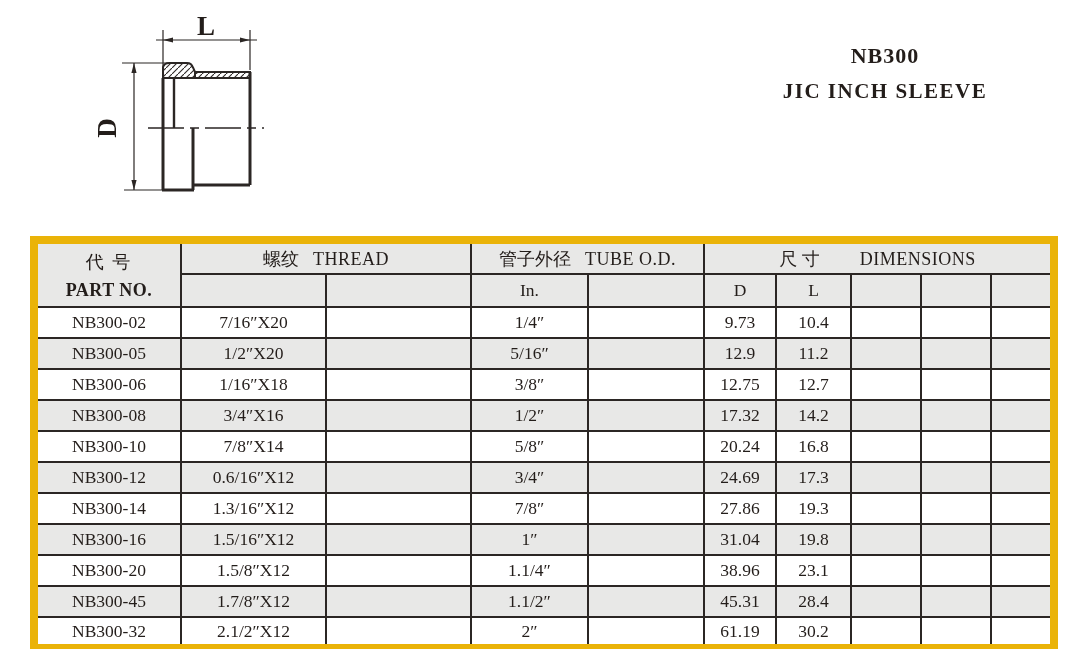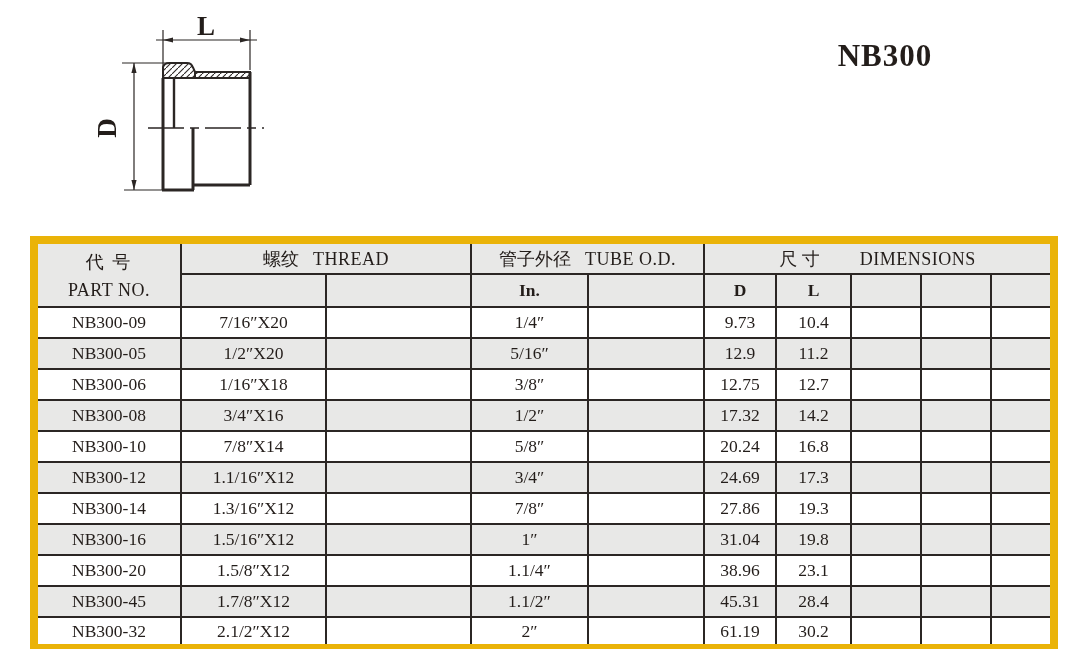--- a/index.html
+++ b/index.html
@@ -34,7 +34,7 @@
     text-align: center;
   }
   .model-title {
-    font-size: 31px;
+    font-size: 22px;
     font-weight: bold;
     letter-spacing: 1px;
     line-height: 32px;

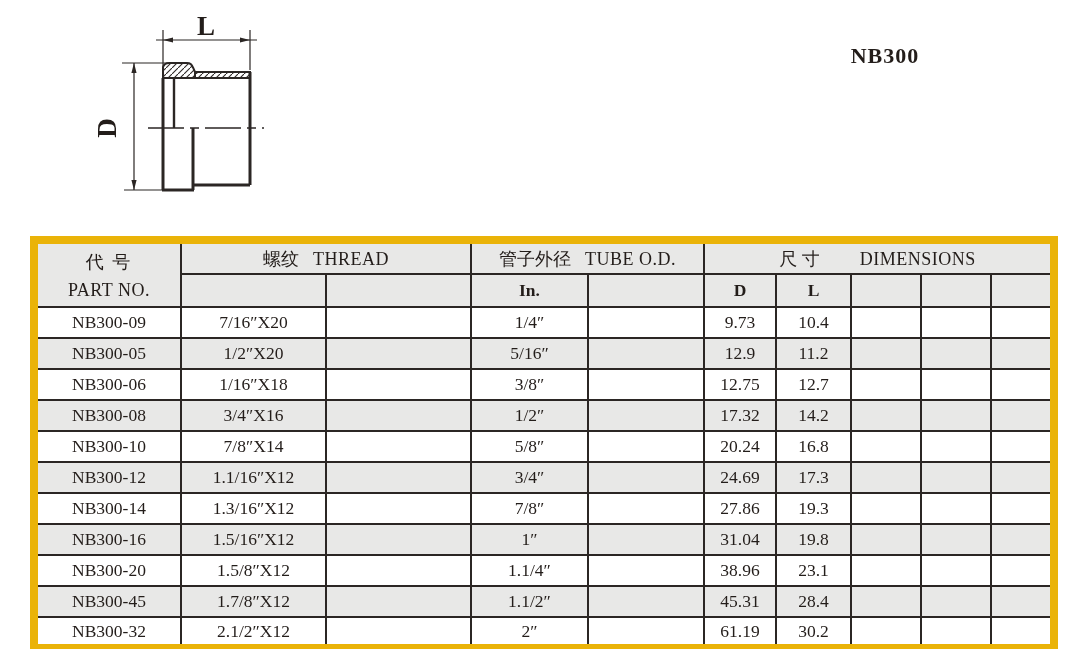--- a/index.html
+++ b/index.html
@@ -132,6 +132,7 @@
 
 <div class="title-block">
   <div class="model-title">NB300</div>
+  <div class="name-en">JIC INCH SLEEVE</div>
 </div>
 
 <table class="spec">

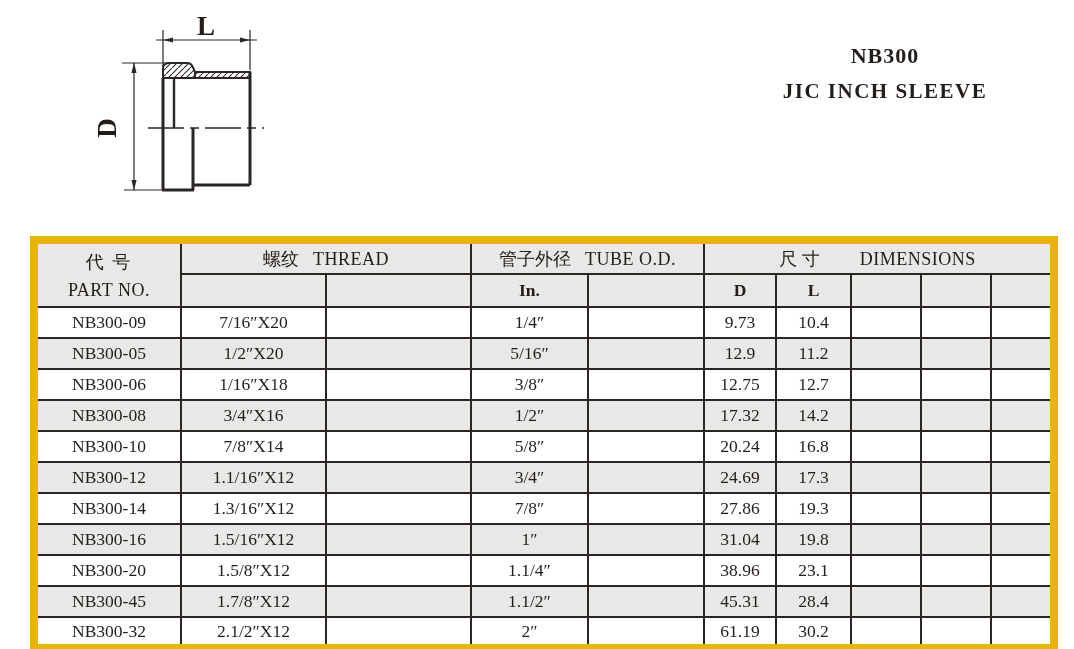--- a/index.html
+++ b/index.html
@@ -82,7 +82,7 @@
   .hdr-en { font-size: 18px; letter-spacing: 0.5px; }
   .hdr-gap { display: inline-block; width: 14px; }
   .part-hdr .hdr-cn { display: block; letter-spacing: 2px; }
-  .part-hdr .hdr-en { display: block; margin-top: 6px; }
+  .part-hdr .hdr-en { display: block; margin-top: 6px; font-weight: bold; }
   .sub-hdr { font-size: 17px; }
 </style>
 </head>

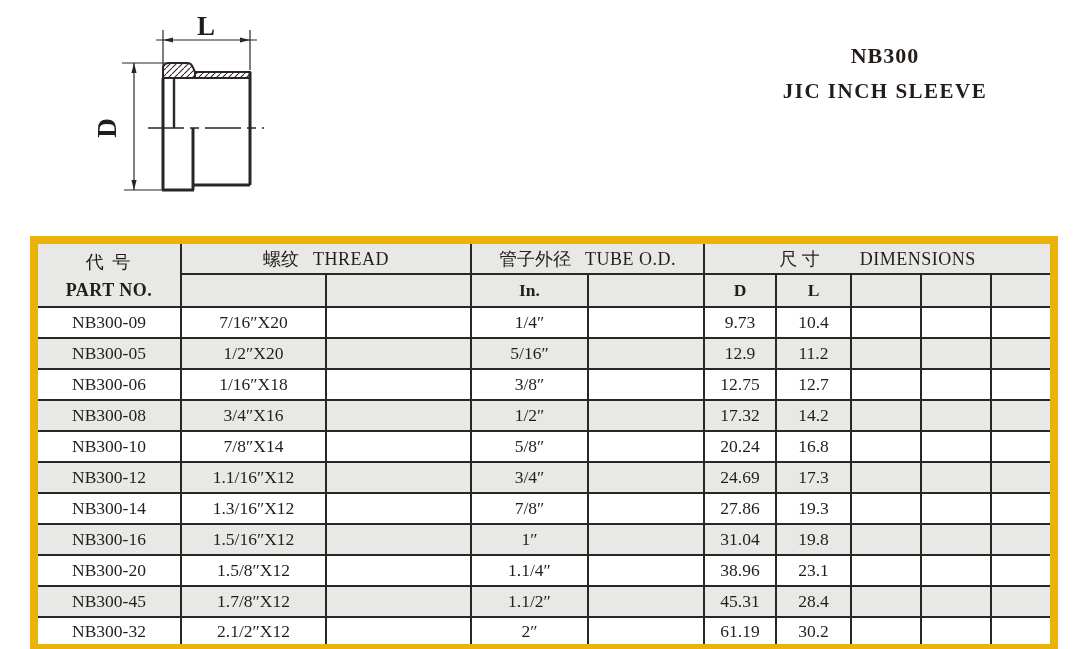--- a/index.html
+++ b/index.html
@@ -74,7 +74,7 @@
   }
   thead td { background: #e8e8e7; }
   thead tr.hrow1 { height: 34px; }
-  thead tr.hrow2 { height: 33px; font-weight: bold; }
+  thead tr.hrow2 { height: 33px; }
   tbody tr { height: 31px; background: #ffffff; }
   tbody tr:nth-child(even) { background: #e8e8e7; }
 

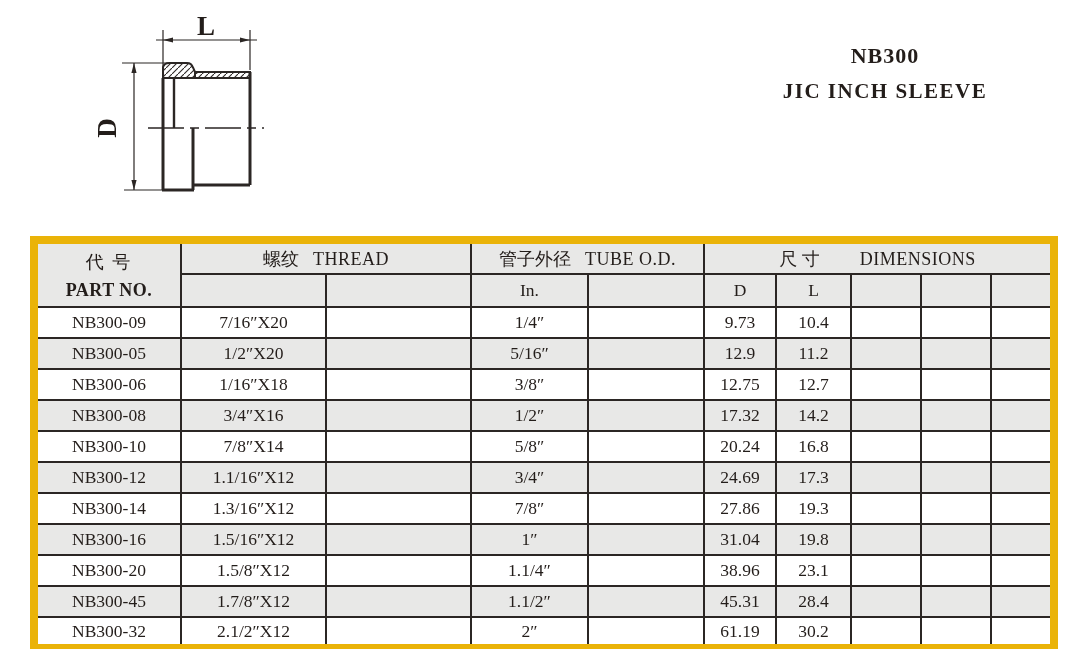--- a/index.html
+++ b/index.html
@@ -178,7 +178,7 @@
   </thead>
   <tbody>
     <tr>
-      <td>NB300-09</td>
+      <td>NB300-02</td>
       <td>7/16″X20</td>
       <td></td>
       <td>1/4″</td>

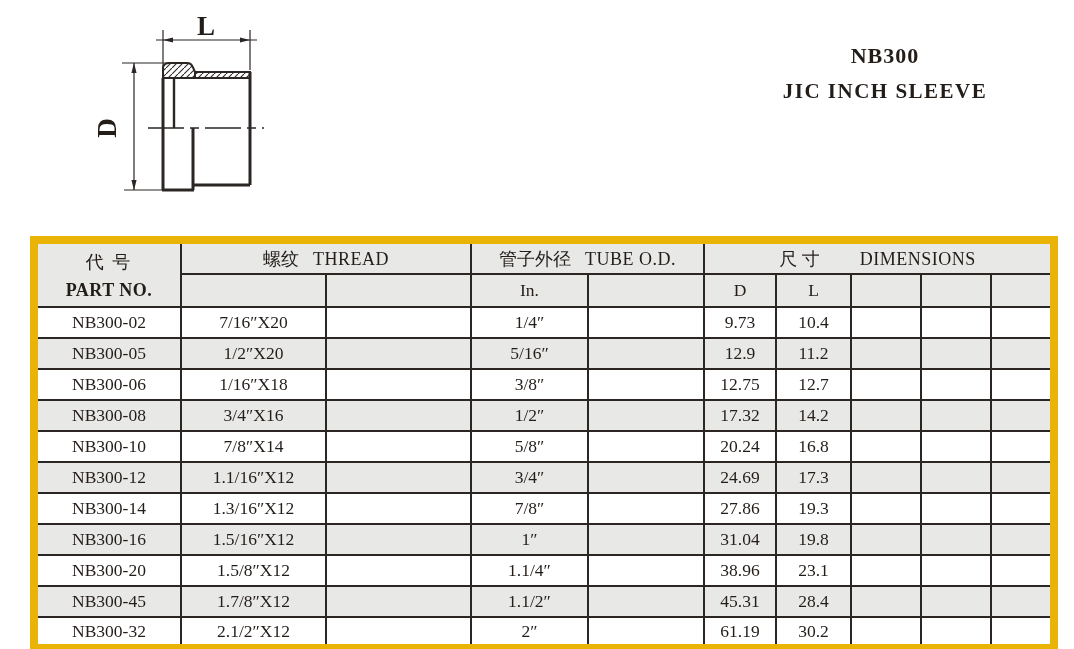--- a/index.html
+++ b/index.html
@@ -239,7 +239,7 @@
     </tr>
     <tr>
       <td>NB300-12</td>
-      <td>1.1/16″X12</td>
+      <td>0.6/16″X12</td>
       <td></td>
       <td>3/4″</td>
       <td></td>

